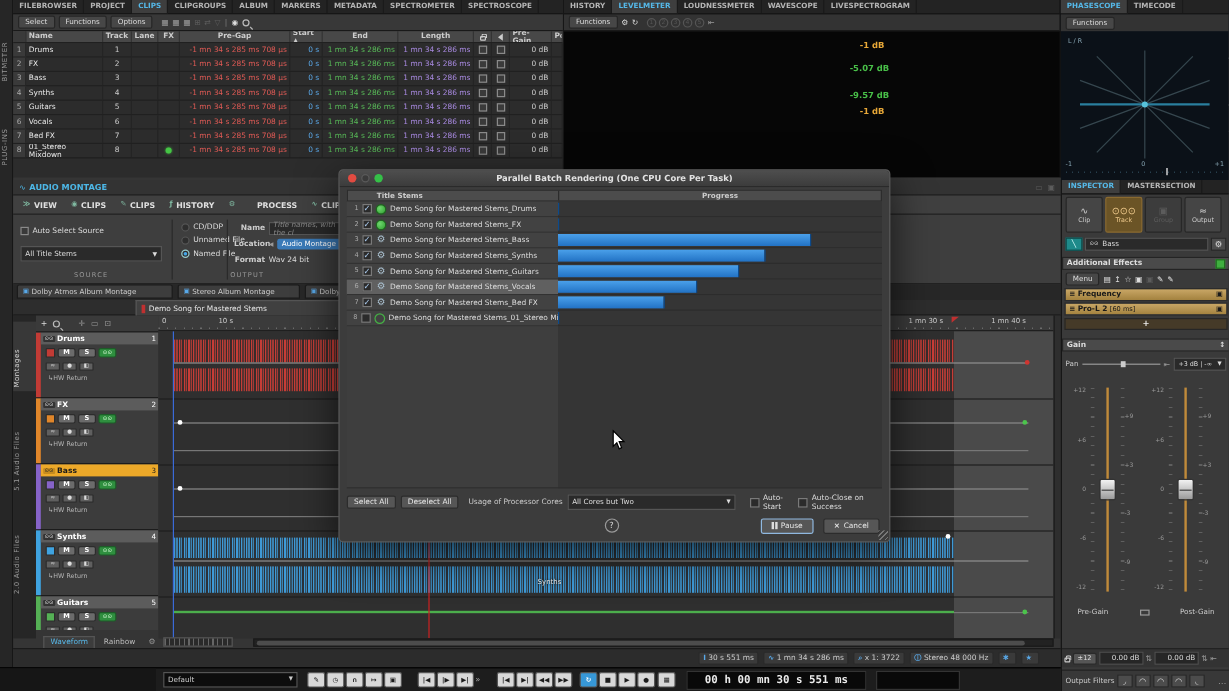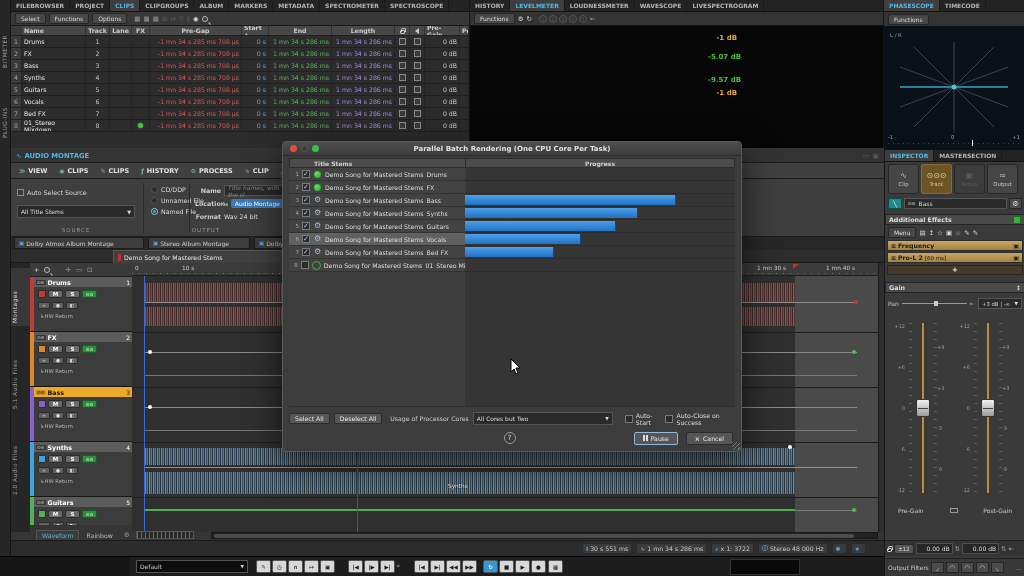--- a/index.html
+++ b/index.html
@@ -476,7 +476,7 @@
         <span>HISTORY</span>
       </span>
 
-      <span style="display:flex;align-items:center;gap:3px;font-weight:bold;font-size:6.5px;color:#e0e0e0">
+      <span style="display:flex;align-items:center;gap:18px;font-weight:bold;font-size:6.5px;color:#e0e0e0">
         <i style="color:#7fb8a0;font-size:6px">⚙</i>
         <span>PROCESS</span>
       </span>

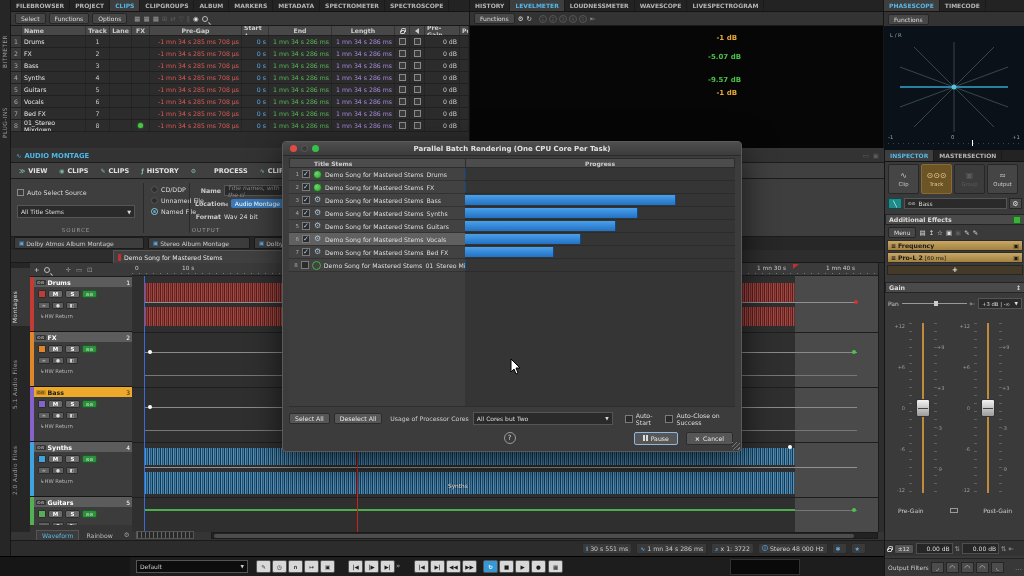--- a/index.html
+++ b/index.html
@@ -961,6 +961,9 @@
     <span class="tpbtn">●</span>
   </span>
   <span class="tpbtn abs" style="left:548px;top:3px">▦</span>
+  <span class="abs" style="left:572px;top:2px;width:150px;height:16px;background:#090909;border:1px solid #333;display:flex;align-items:center;justify-content:center;font-family:'DejaVu Sans Mono',monospace;font-size:9px;font-weight:bold;color:#ececec;white-space:nowrap">
+      <span>00 h 00 mn 30 s 551 ms</span>
+    </span>
   <span class="abs" style="left:730px;top:2px;width:70px;height:16px;background:#090909;border:1px solid #333"></span>
 </div>
 

